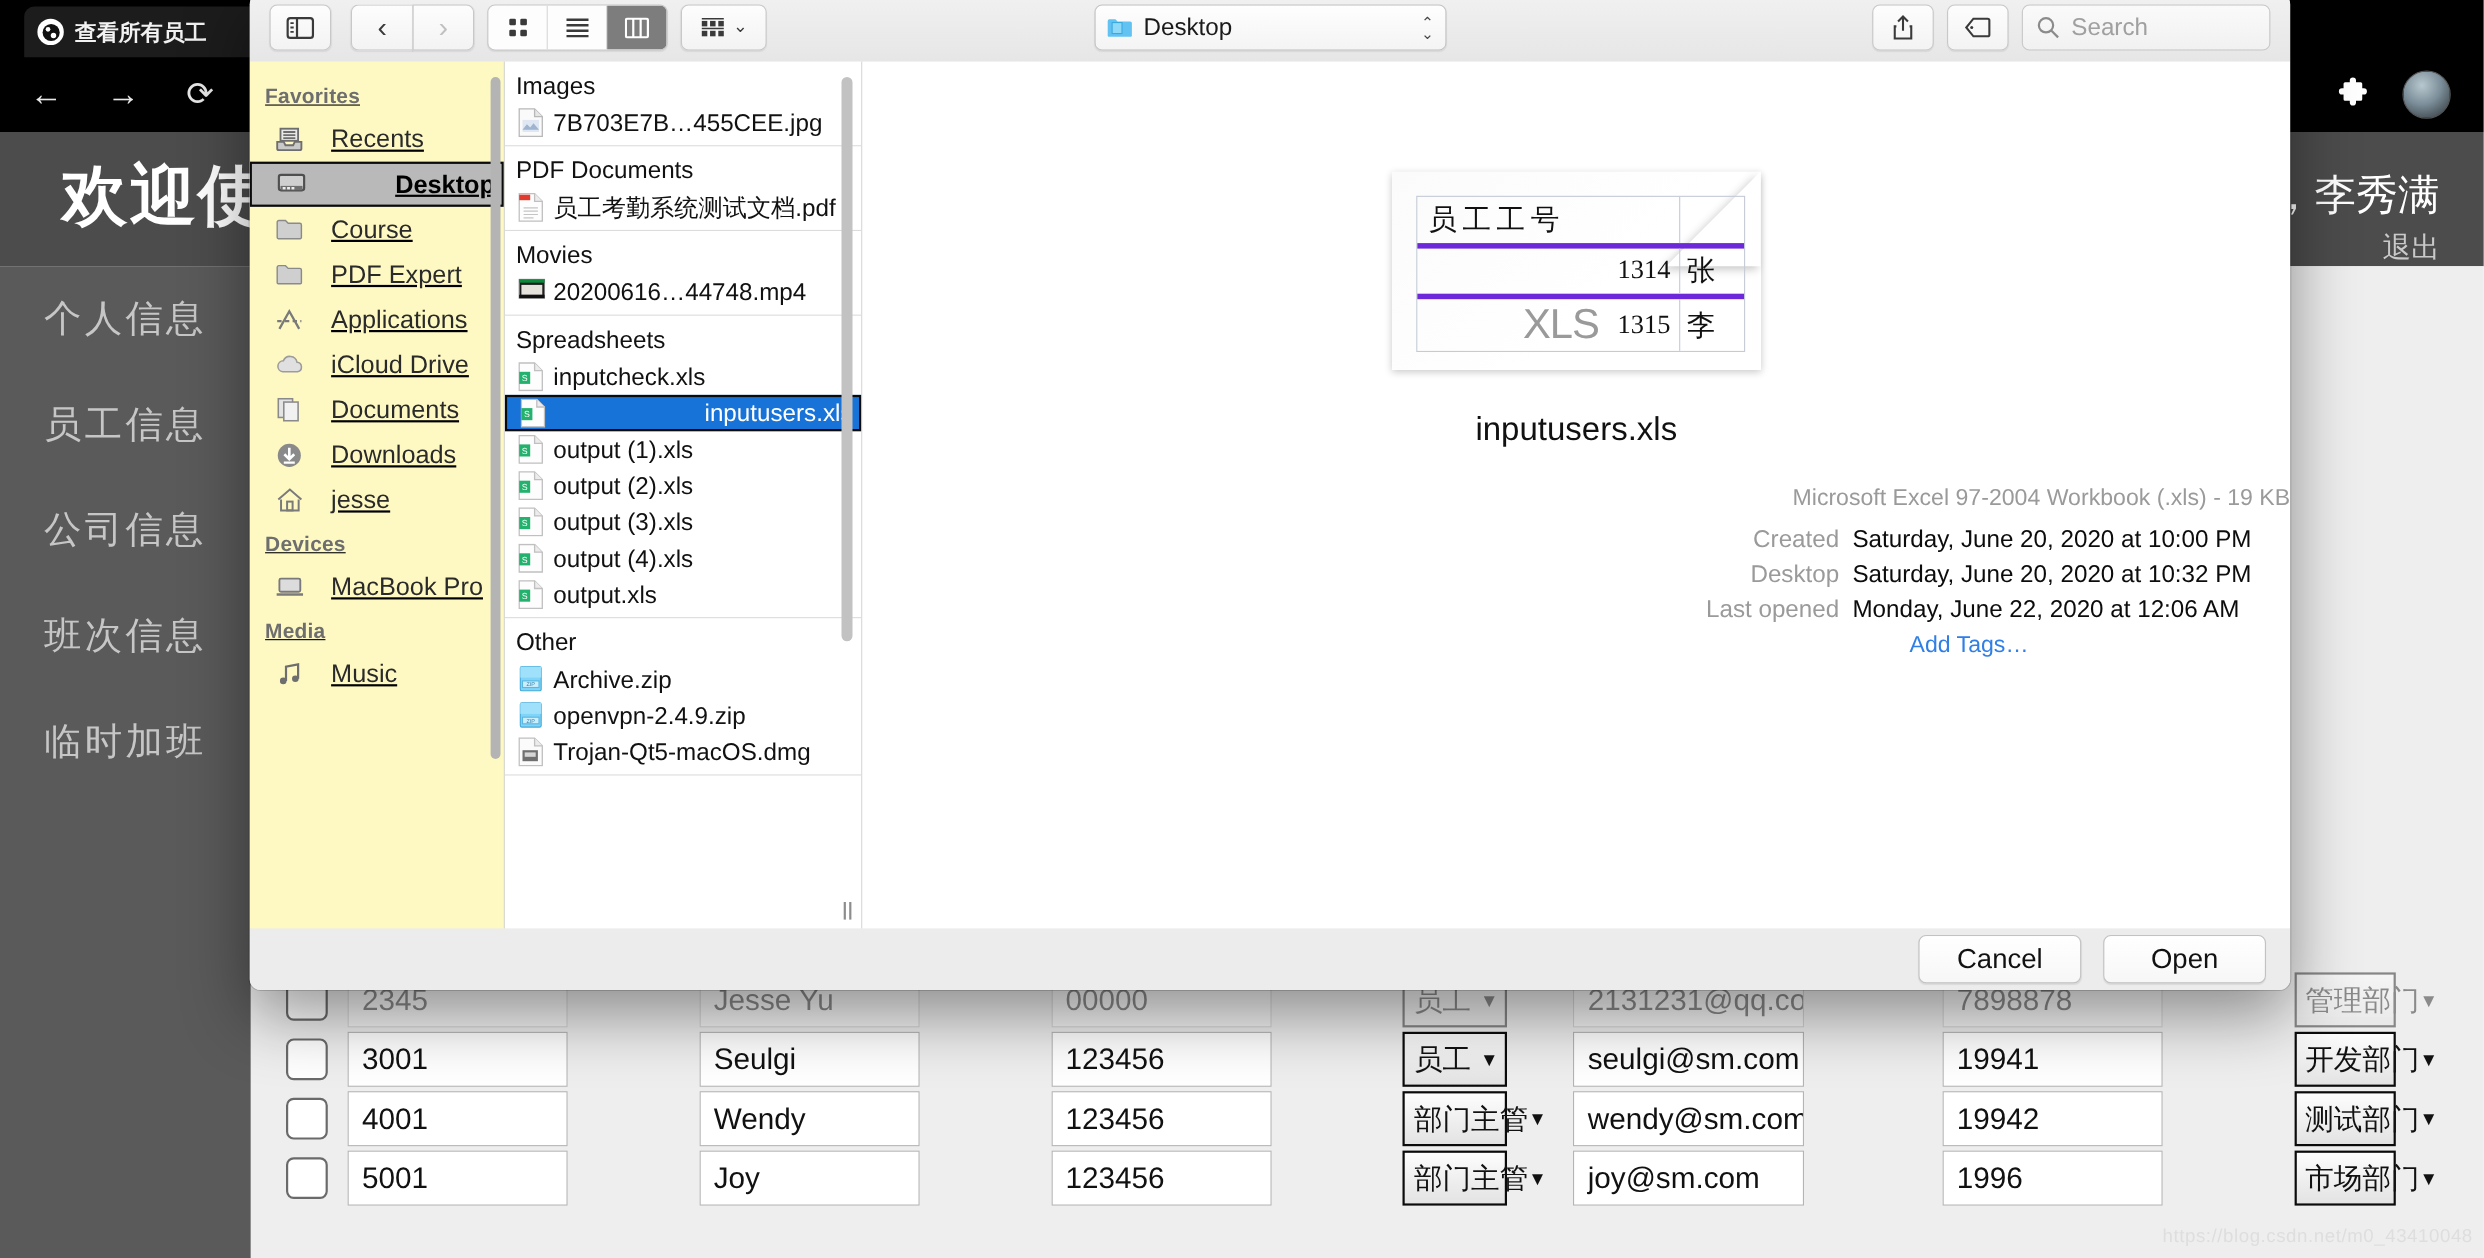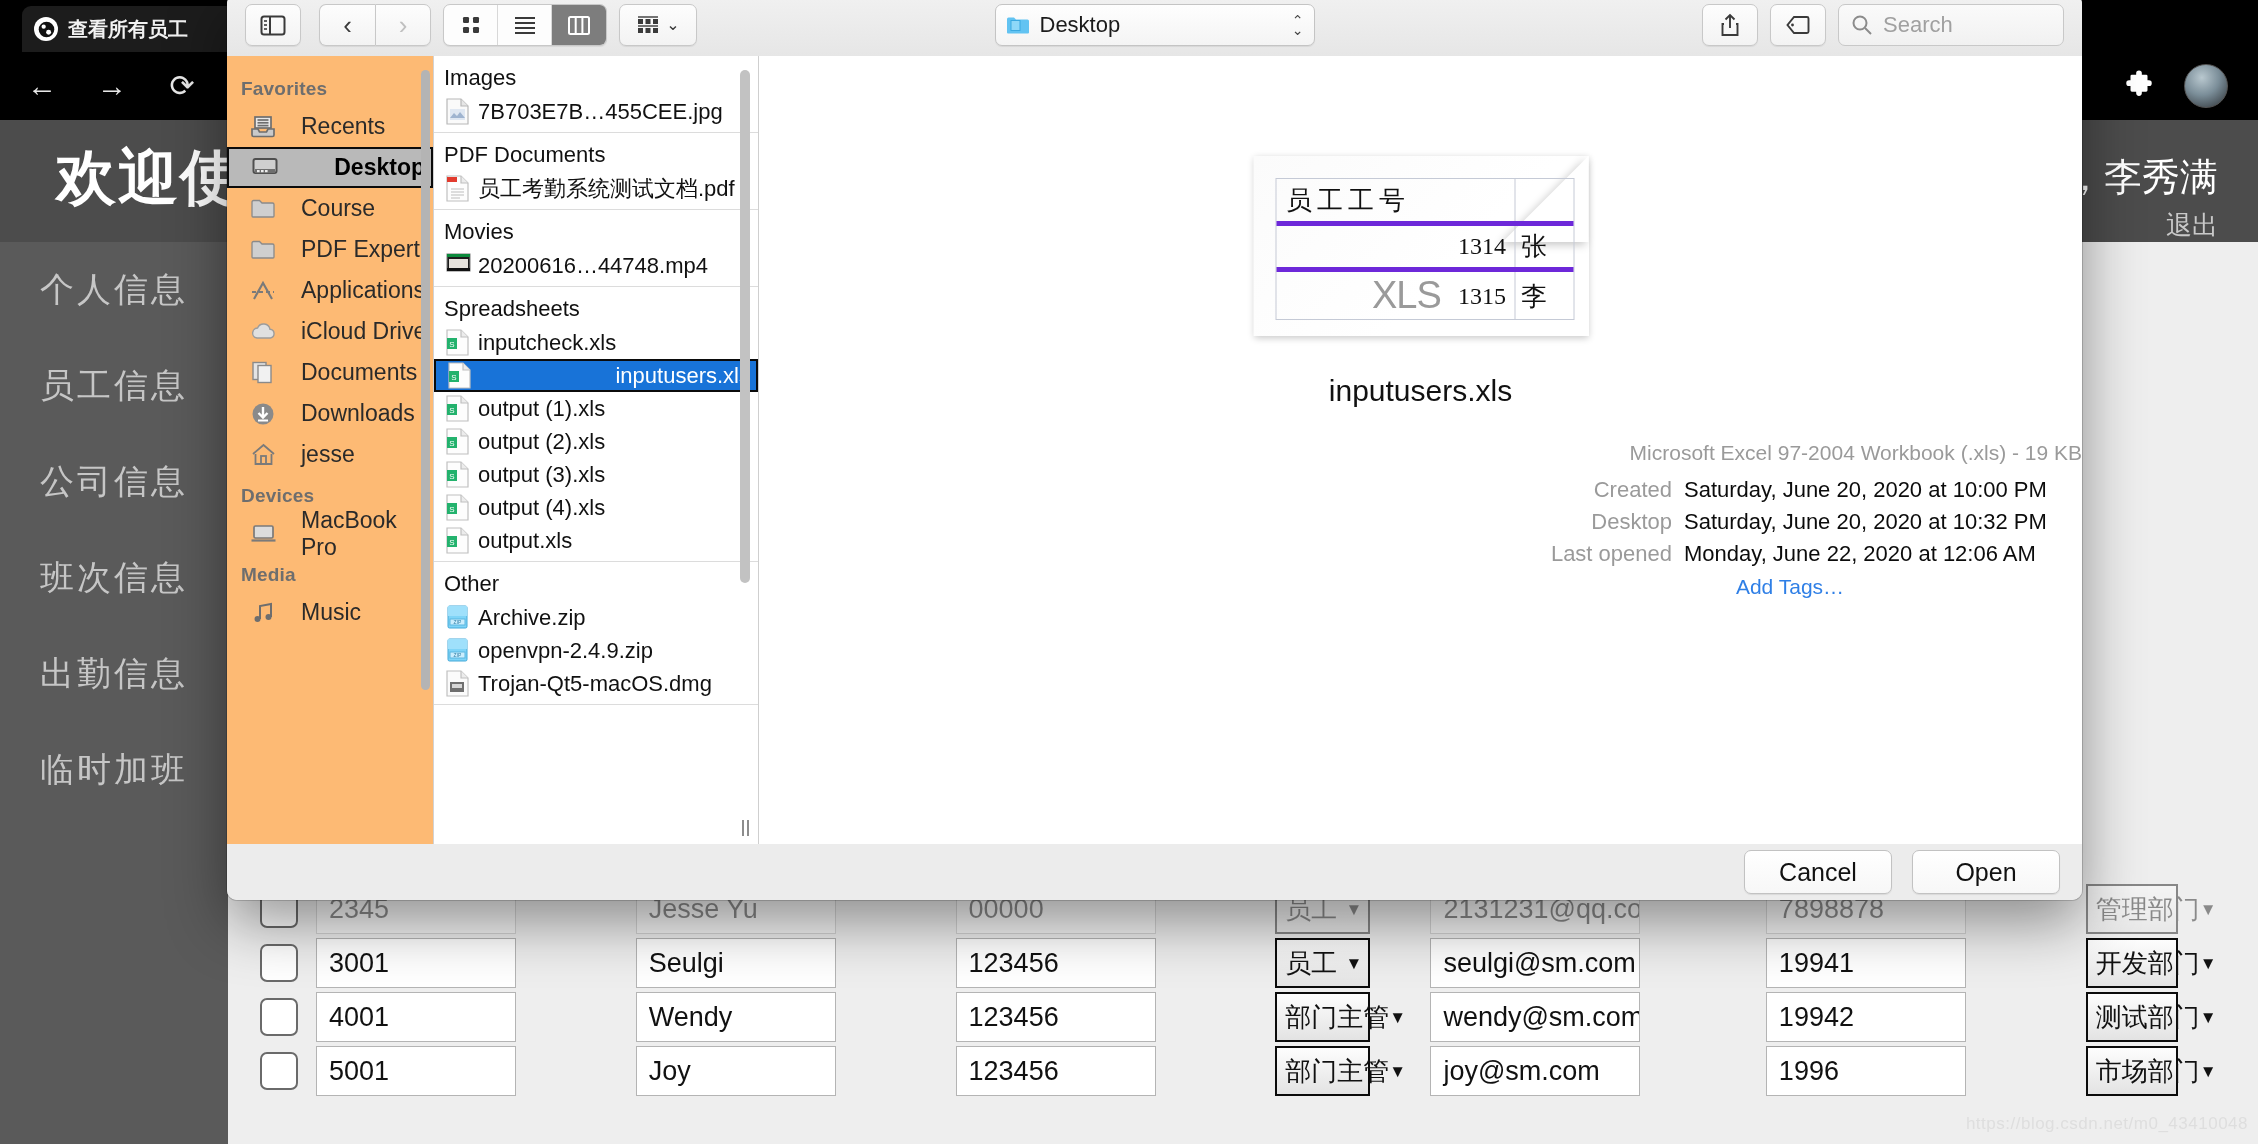--- a/index.html
+++ b/index.html
@@ -187,10 +187,10 @@
 
   .body { flex: 1; display: flex; min-height: 0; }
   .sidebar {
-    width: 207px; flex: none;
-    background: #fdba74;
+    width: 232px; flex: none;
+    background: #fef9c3;
     border-right: 1px solid #d2d2d2;
-    position: relative; overflow: hidden;
+    position: relative; overflow: hidden; text-decoration: underline;
   }
   .sb-scroll { padding: 12px 0 0 0; }
   .sb-head {

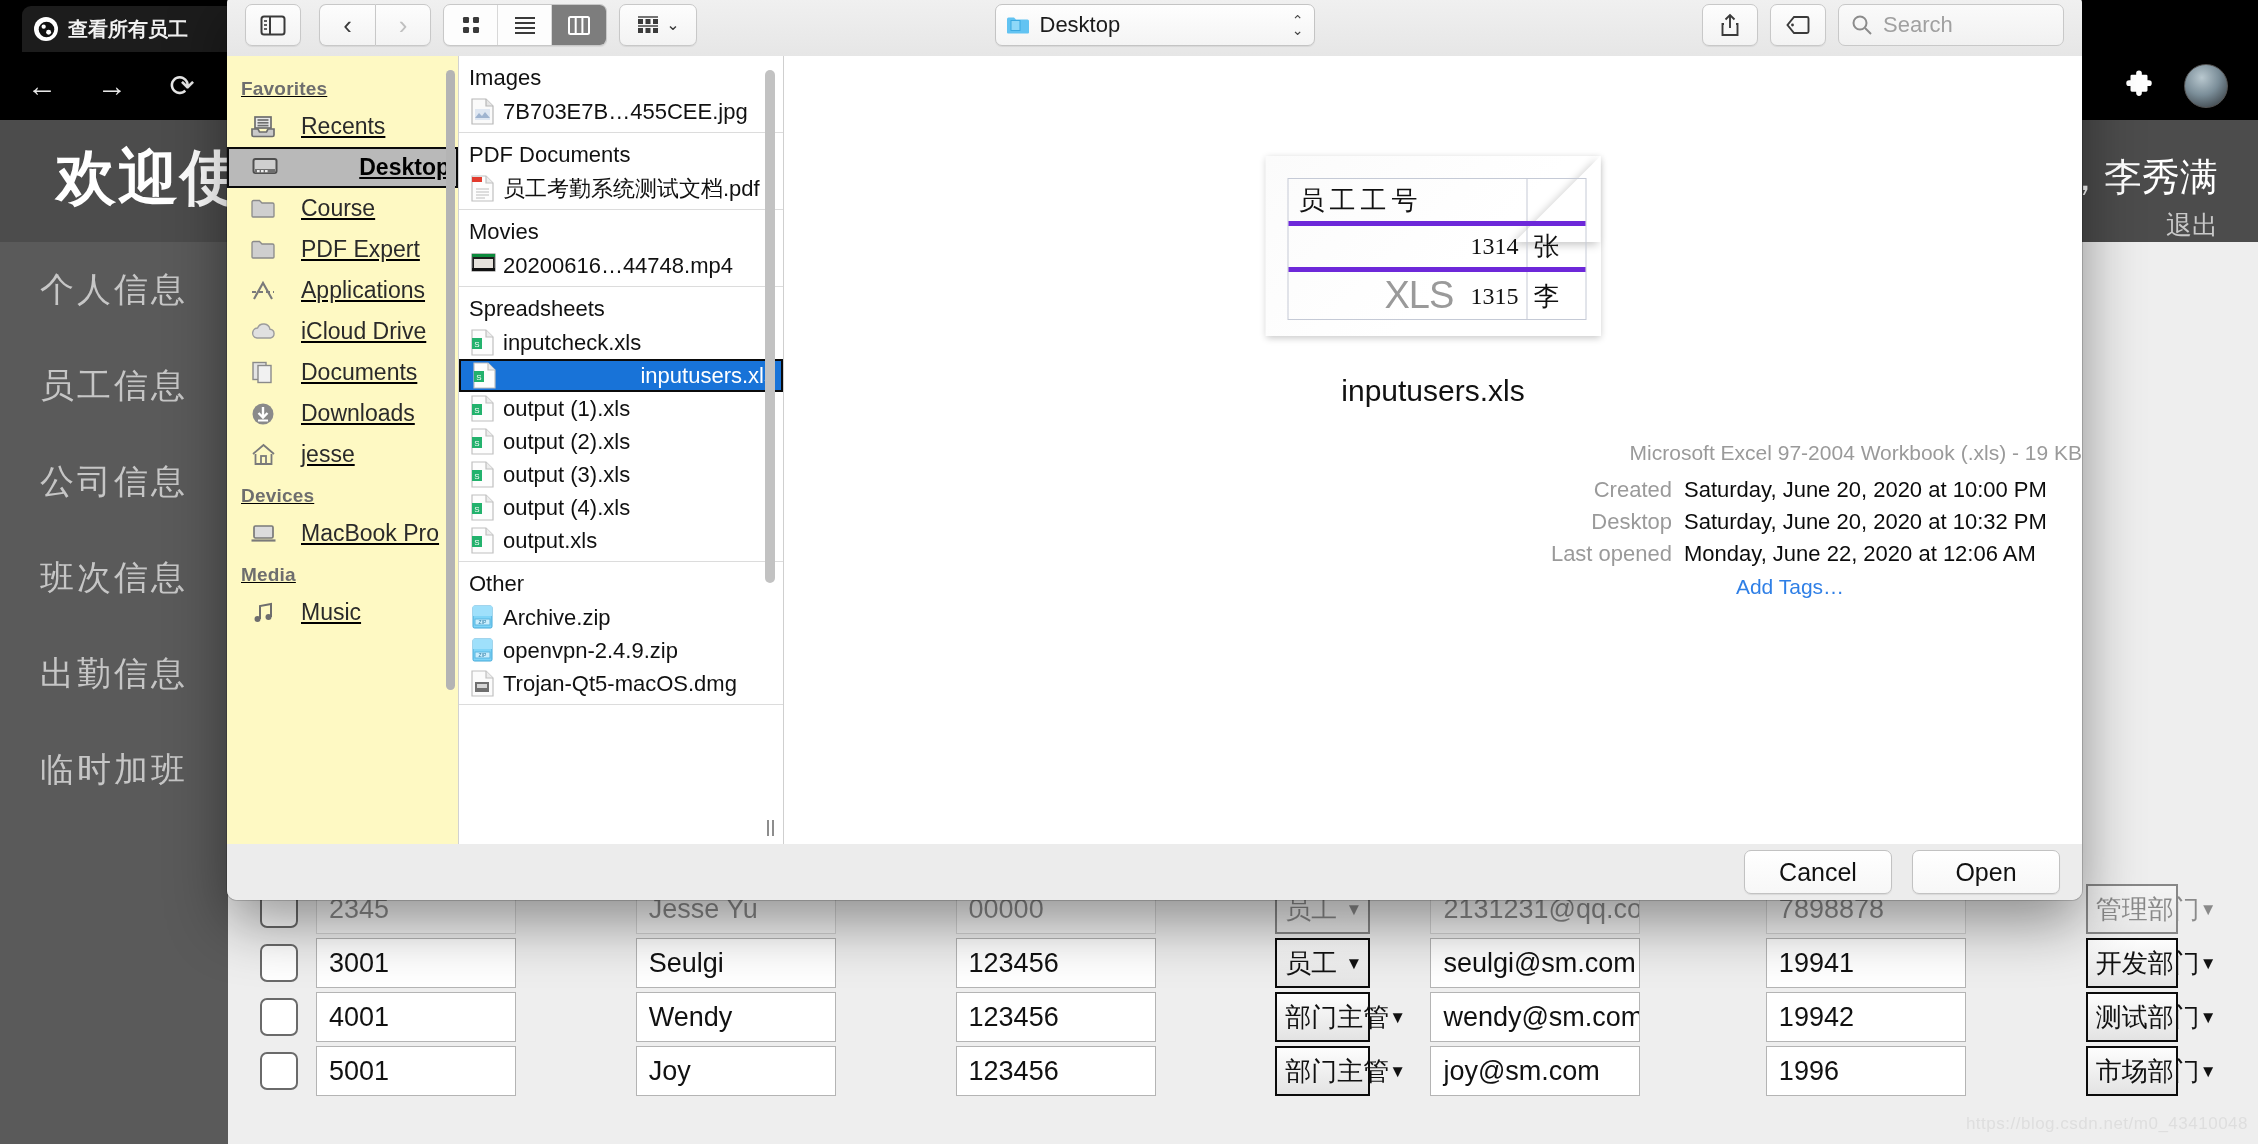--- a/index.html
+++ b/index.html
@@ -370,7 +370,6 @@
       <div class="app-sidebar-item">员工信息</div>
       <div class="app-sidebar-item">公司信息</div>
       <div class="app-sidebar-item">班次信息</div>
-      <div class="app-sidebar-item">出勤信息</div>
       <div class="app-sidebar-item">临时加班</div>
     </div>
 

